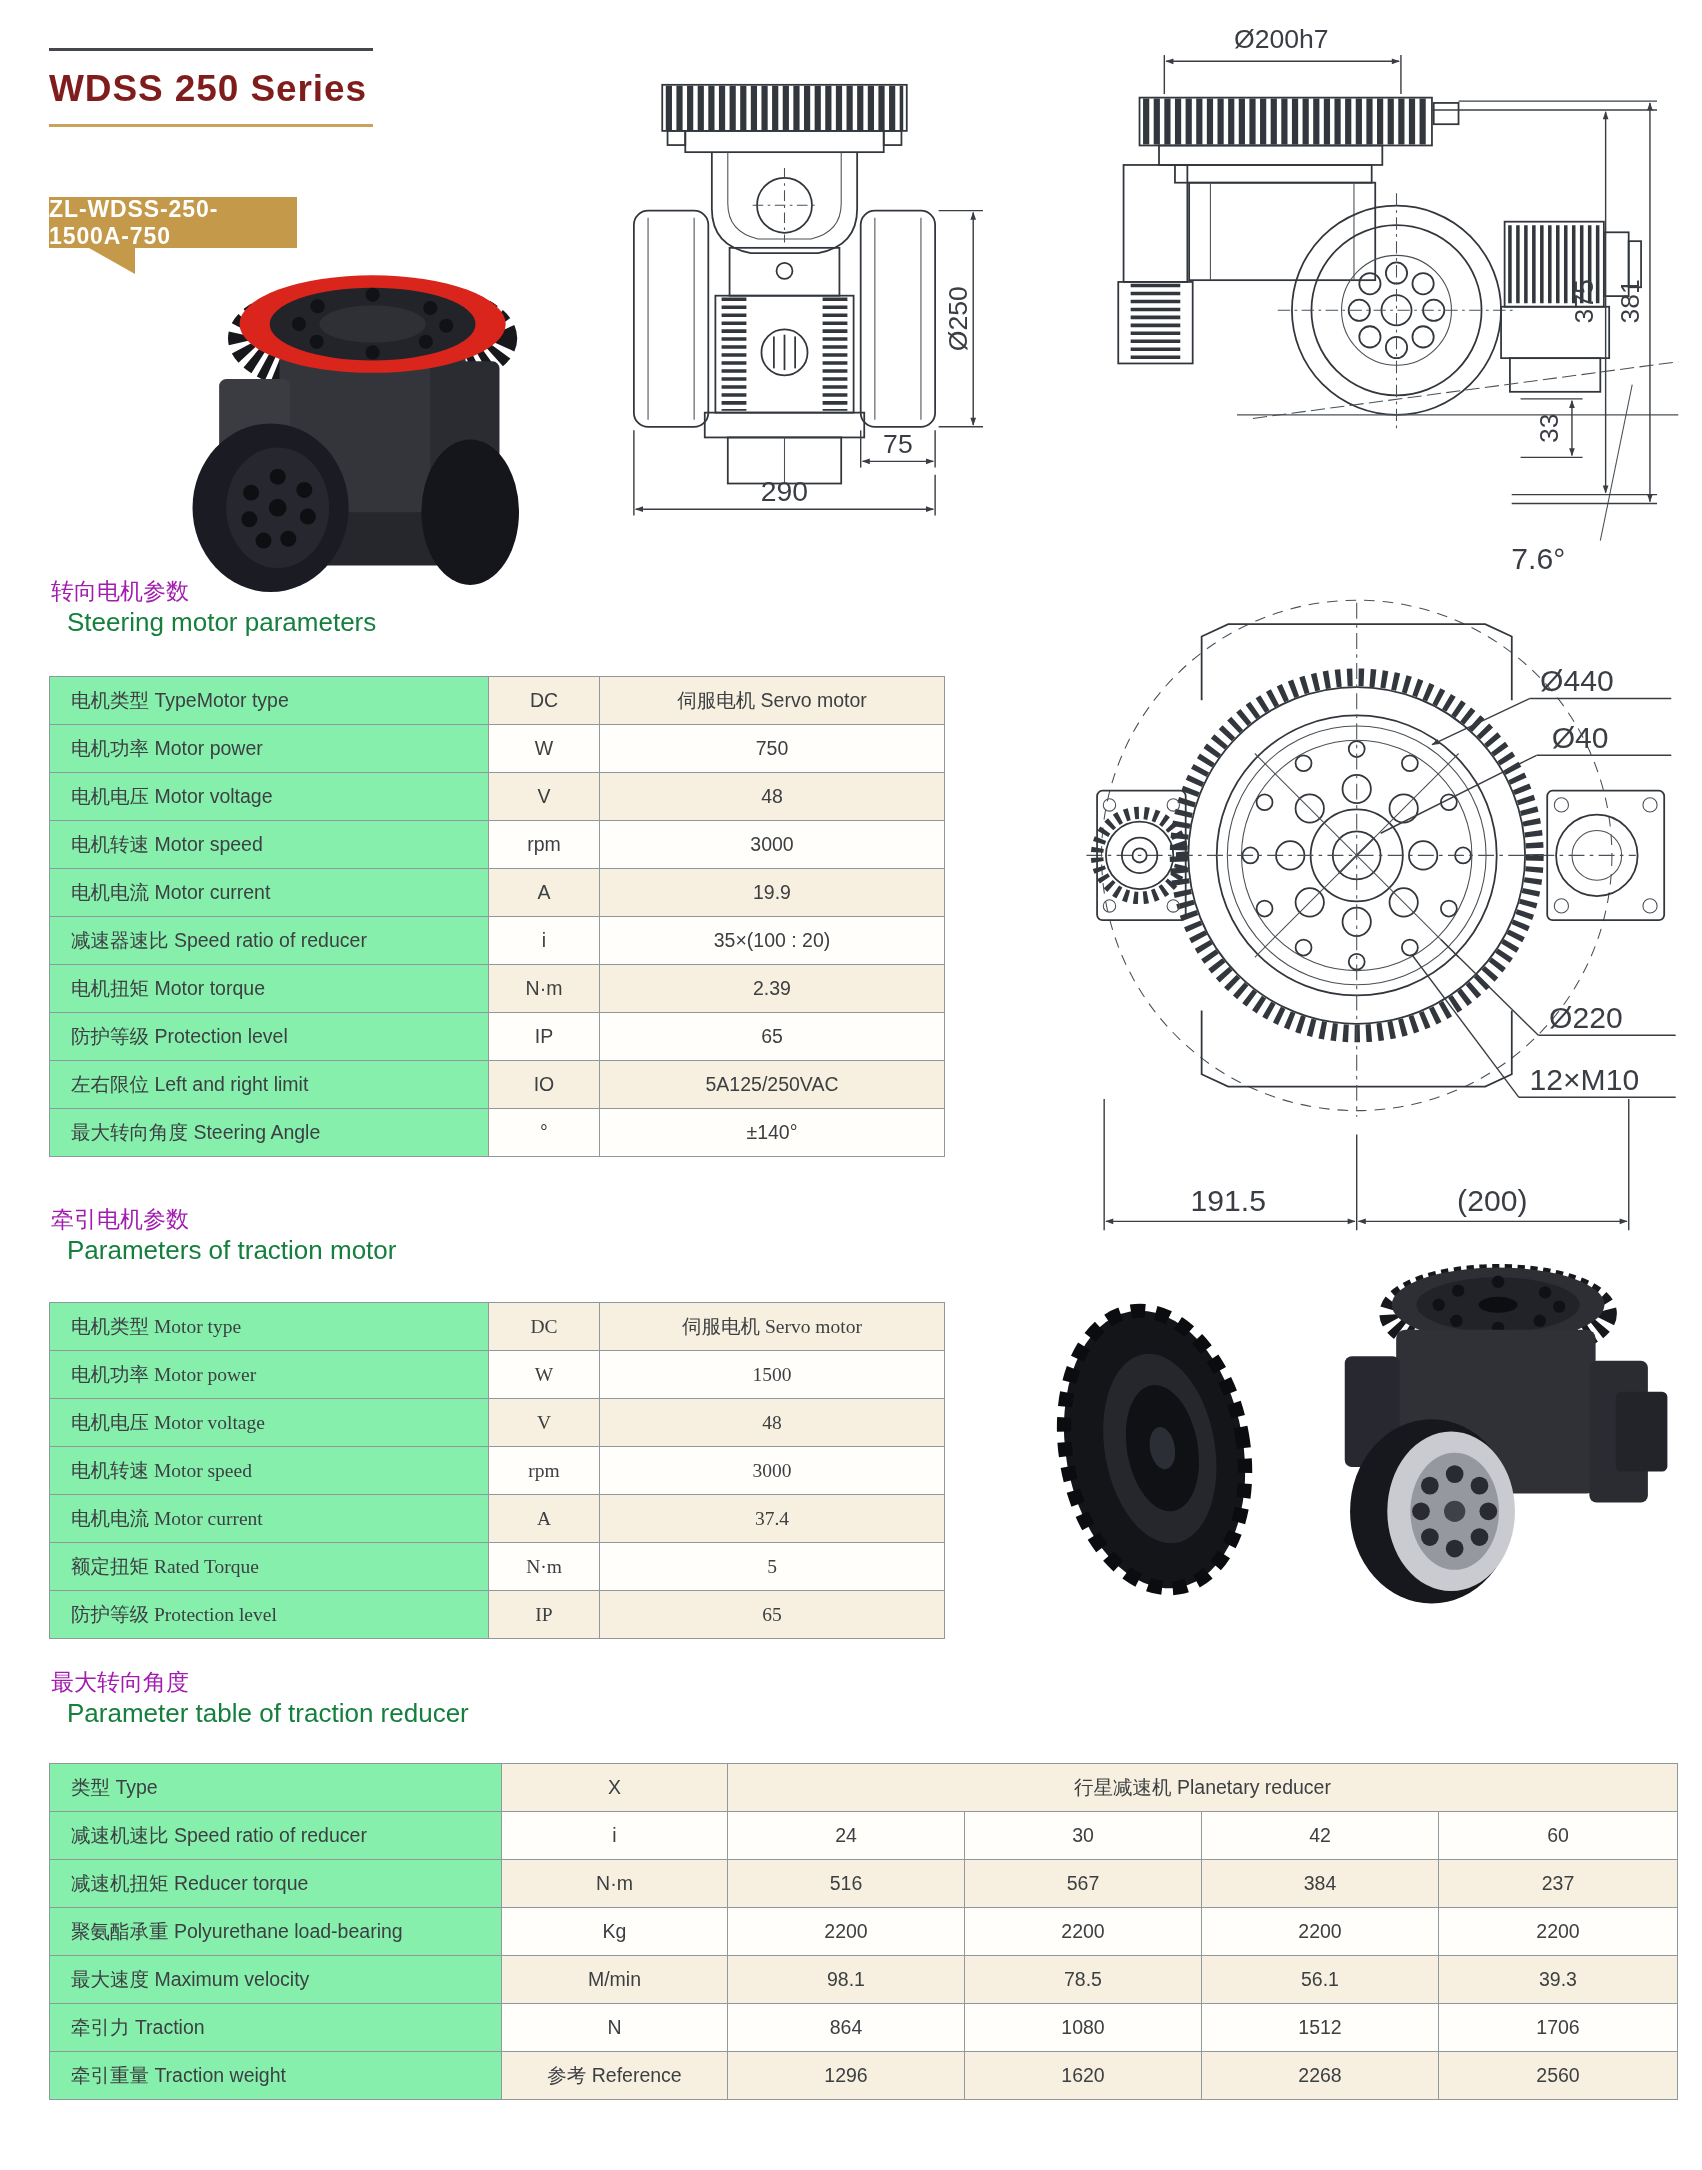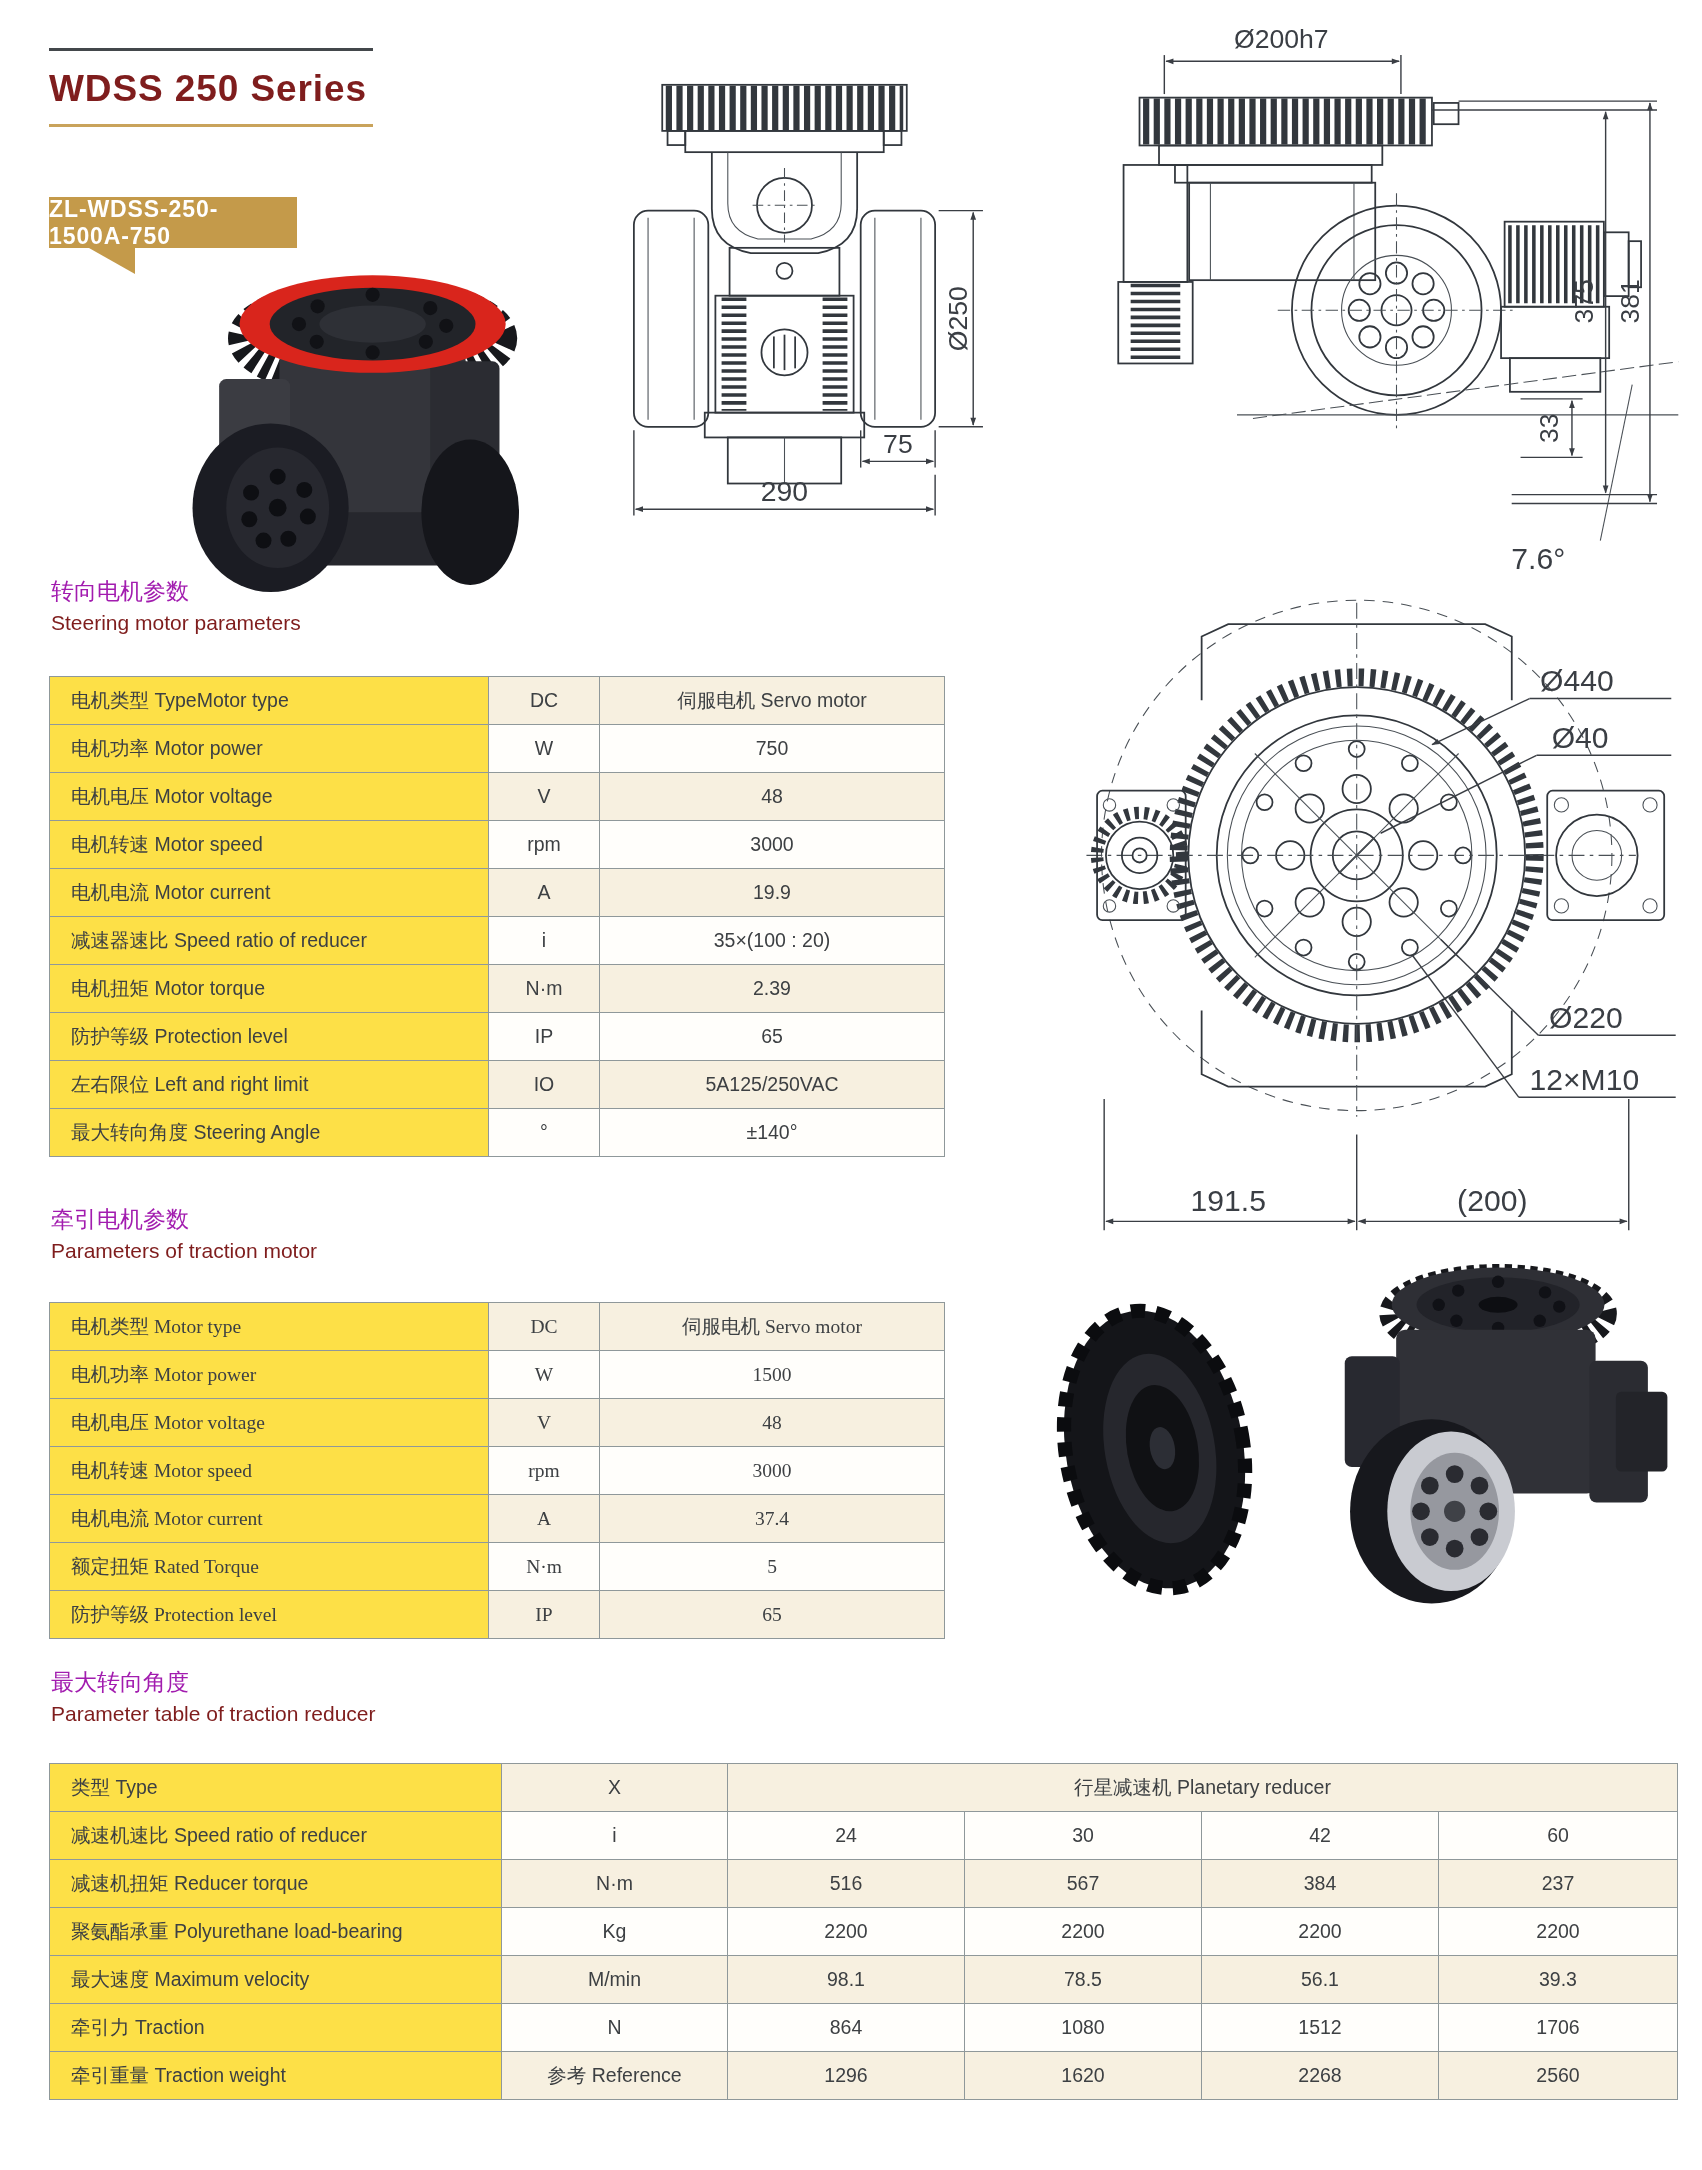--- a/index.html
+++ b/index.html
@@ -28,7 +28,7 @@
   
   .sec{position:absolute;left:51px;line-height:31px;}
   .sec .zh{font-size:23px;color:#a21caf;}
-  .sec .en{font-size:21px;color:#7f1d1d;}
+  .sec .en{font-size:26px;color:#15803d;margin-left:16px;}
 
   
   table.spec{

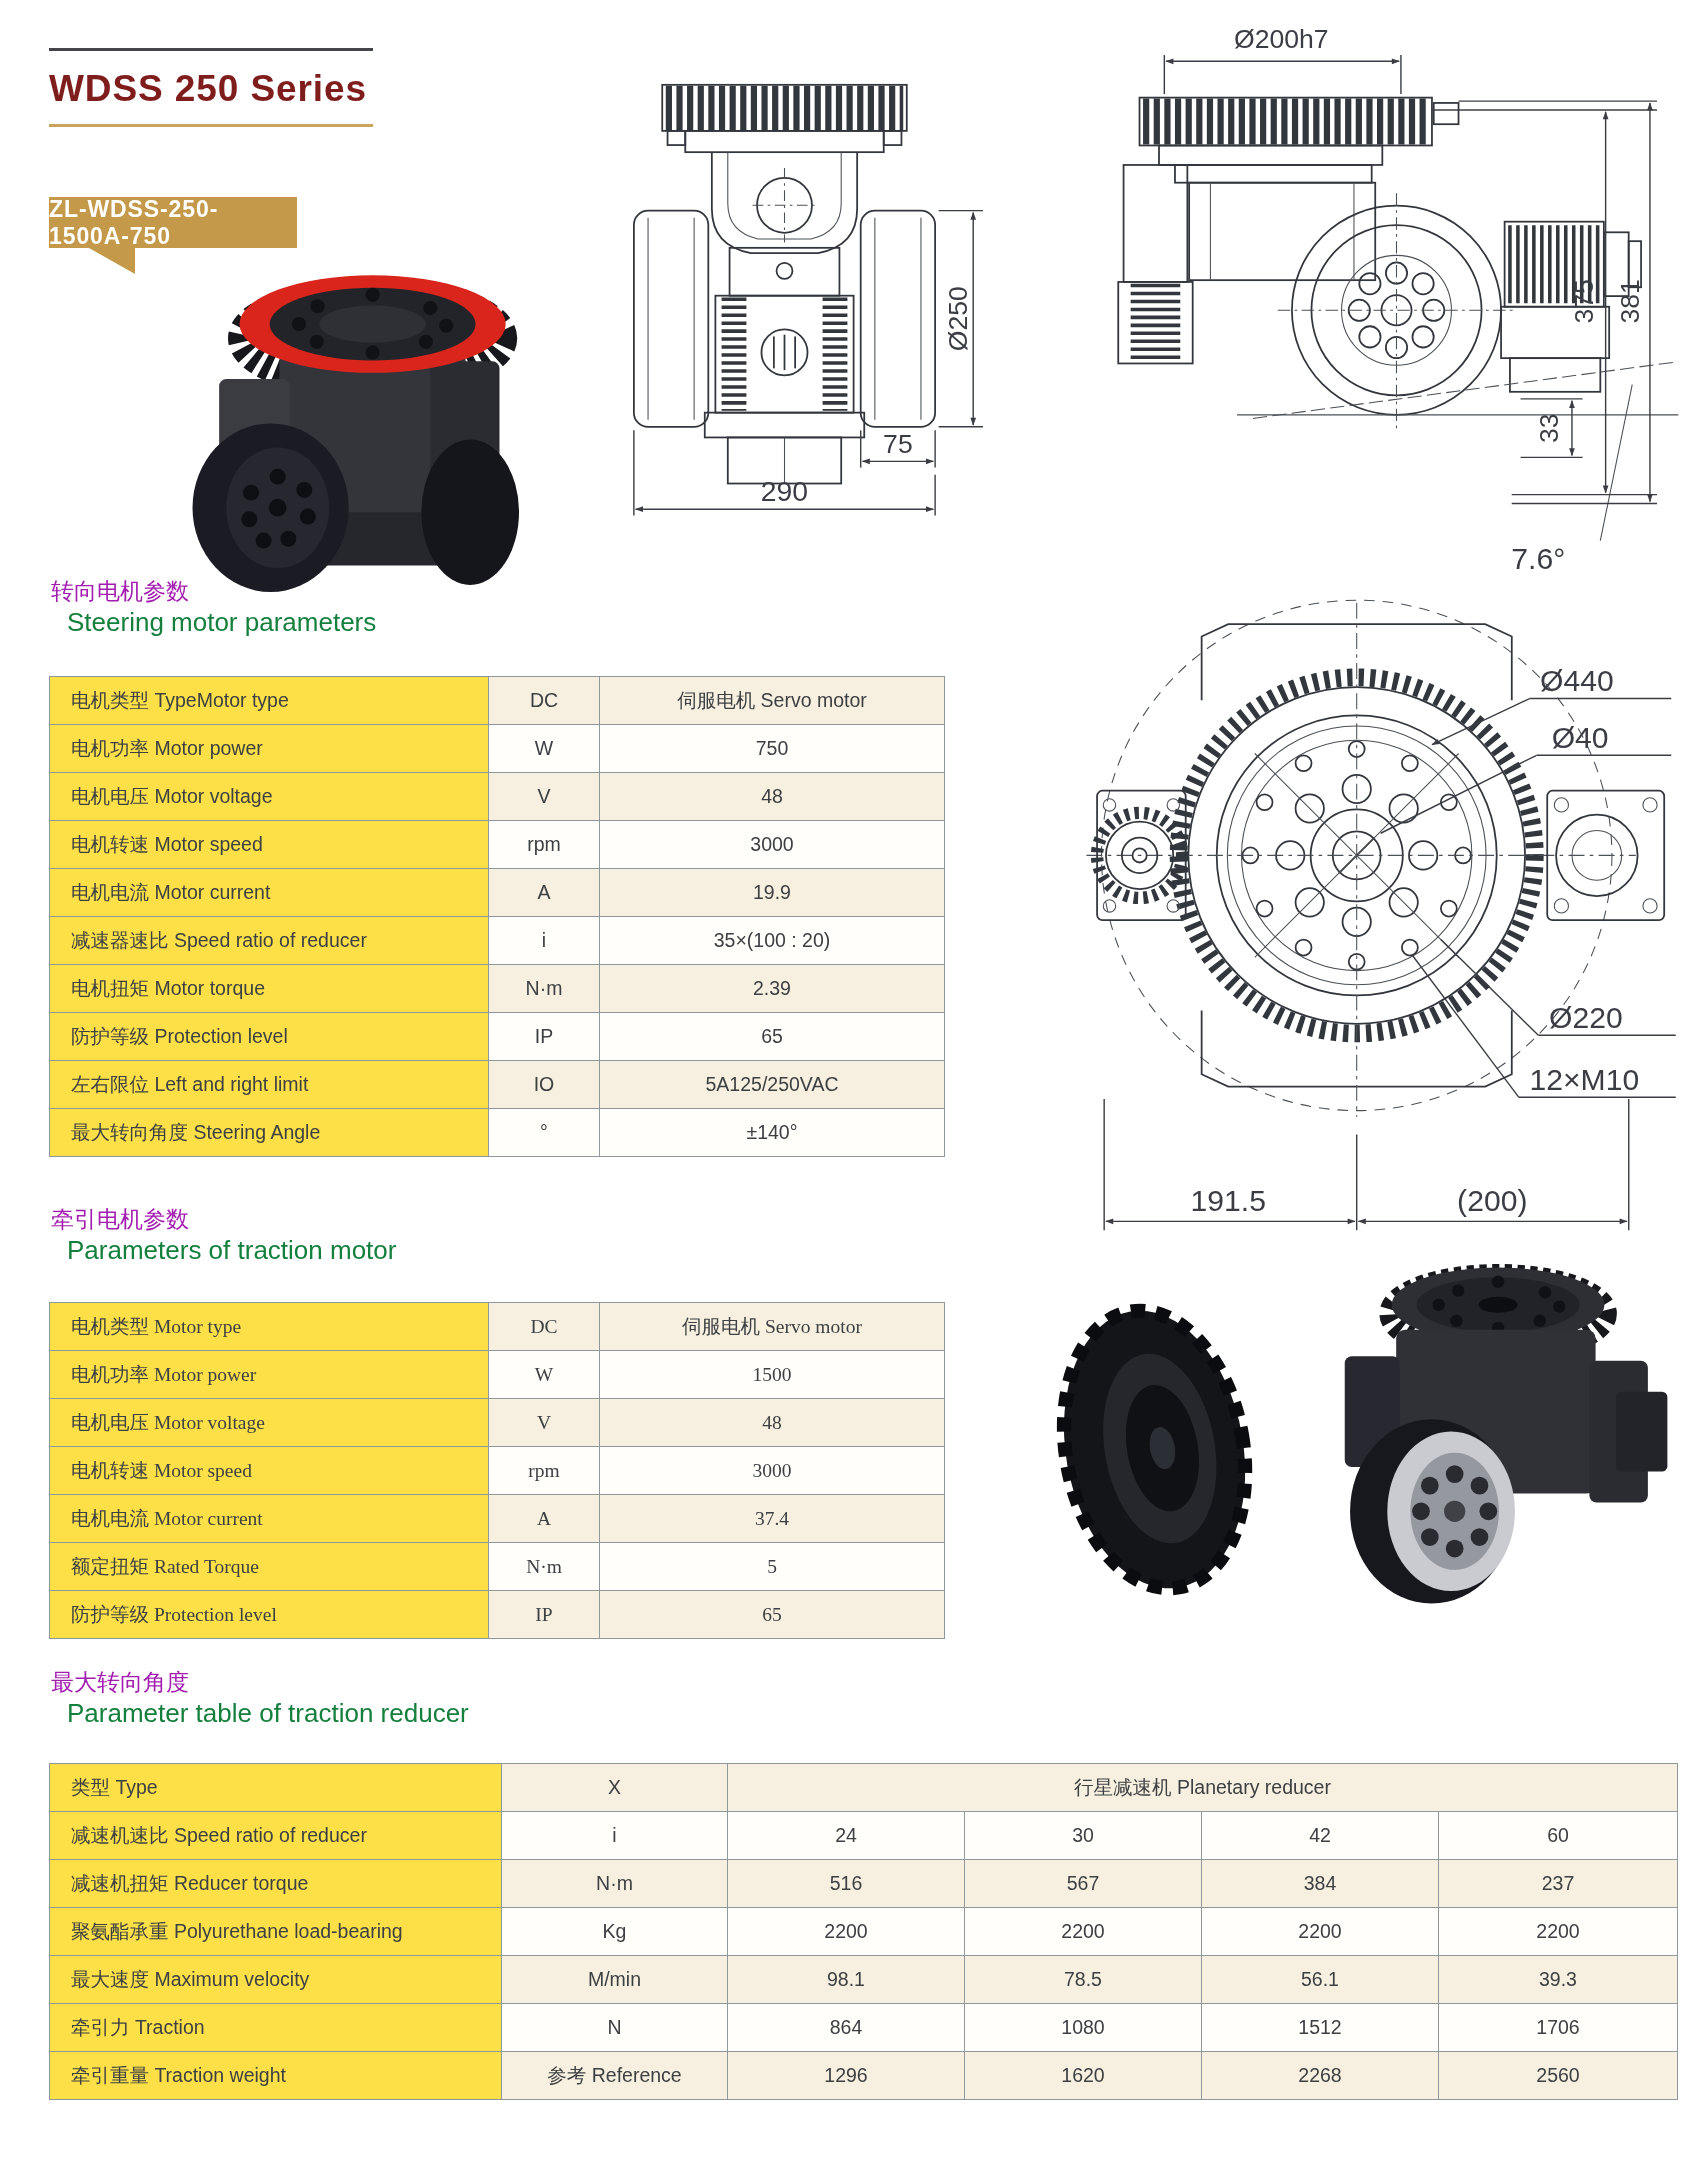--- a/index.html
+++ b/index.html
@@ -39,7 +39,7 @@
     border:0.9px solid #8f989a;height:47px;padding:0 8.9px;
     overflow:hidden;white-space:nowrap;
   }
-  table.spec td.lbl{background:#fde047;text-align:left;padding-left:21px;}
+  table.spec td.lbl{background:#86efac;text-align:left;padding-left:21px;}
   table.spec td.unit,table.spec td.val{text-align:center;}
   table.spec tr:nth-child(odd) td.unit,
   table.spec tr:nth-child(odd) td.val{background:#f7f0e0;}

